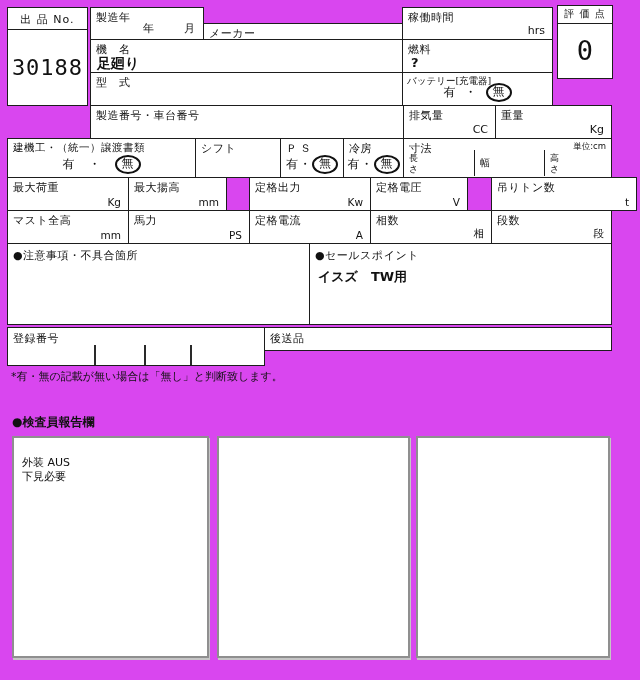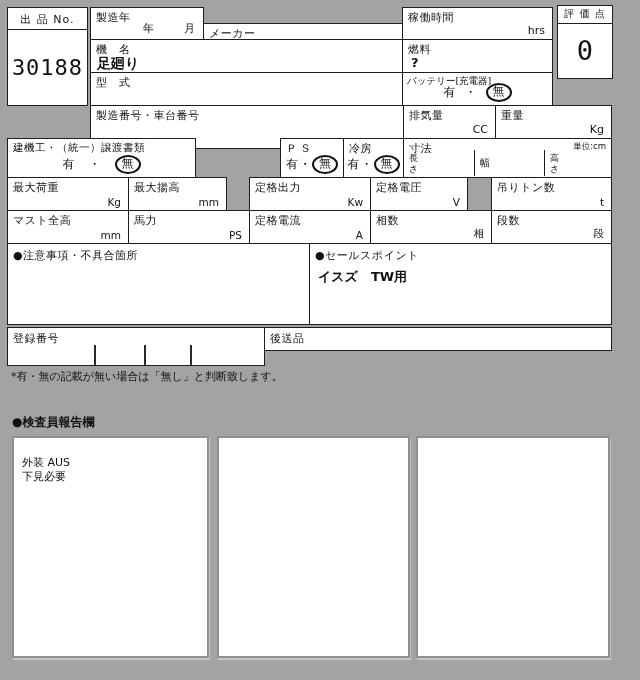--- a/index.html
+++ b/index.html
@@ -3,7 +3,7 @@
 <meta charset="utf-8">
 <style>
   html,body{margin:0;padding:0;background:#fff;}
-  .page{position:relative;width:640px;height:680px;background:#a3a3a3;
+  .page{position:relative;width:640px;height:680px;background:#d946ef;
         font-family:"DejaVu Sans","Liberation Sans",sans-serif;color:#111;}
   .cell{position:absolute;border:1px solid #1d1d1d;box-sizing:border-box;background:#fff;}
   .lbl{position:absolute;top:2px;left:5px;font-size:11px;letter-spacing:.5px;white-space:nowrap;}

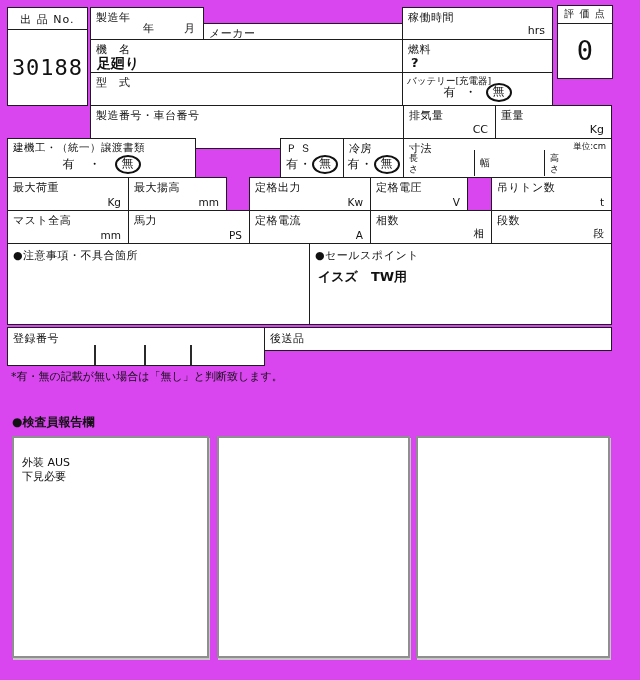--- a/index.html
+++ b/index.html
@@ -100,6 +100,9 @@
       <span class="circle">無</span>
     </span>
   </div>
+  <div class="cell" style="left:195px;top:138px;width:86px;height:40px;">
+    <span class="lbl">シフト</span>
+  </div>
   <div class="cell" style="left:280px;top:138px;width:64px;height:40px;">
     <span class="lbl" style="letter-spacing:3px;">ＰＳ</span>
     <span class="yn" style="gap:1px;">

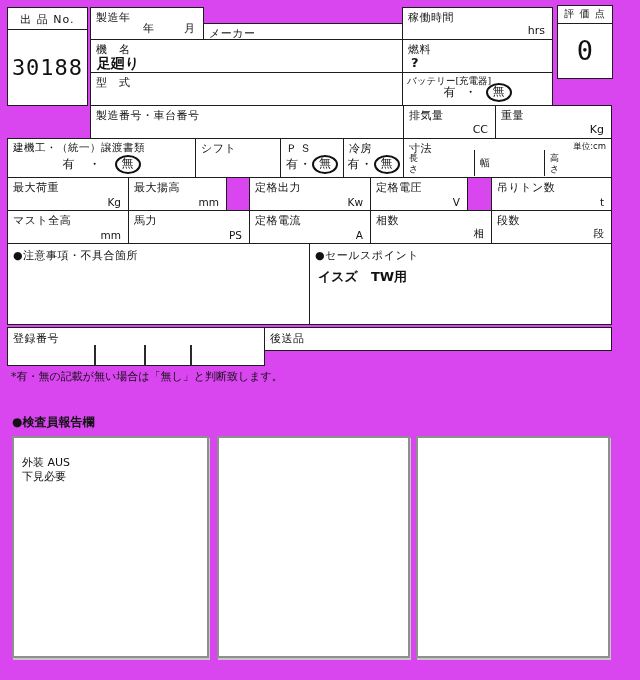--- a/index.html
+++ b/index.html
@@ -145,7 +145,7 @@
     <span class="lbl">定格電圧</span>
     <span class="unit" style="font-size:10.5px;">V</span>
   </div>
-  <div class="cell" style="left:491px;top:177px;width:121px;height:34px;">
+  <div class="cell" style="left:491px;top:177px;width:146px;height:34px;">
     <span class="lbl">吊りトン数</span>
     <span class="unit" style="font-size:10.5px;">t</span>
   </div>

